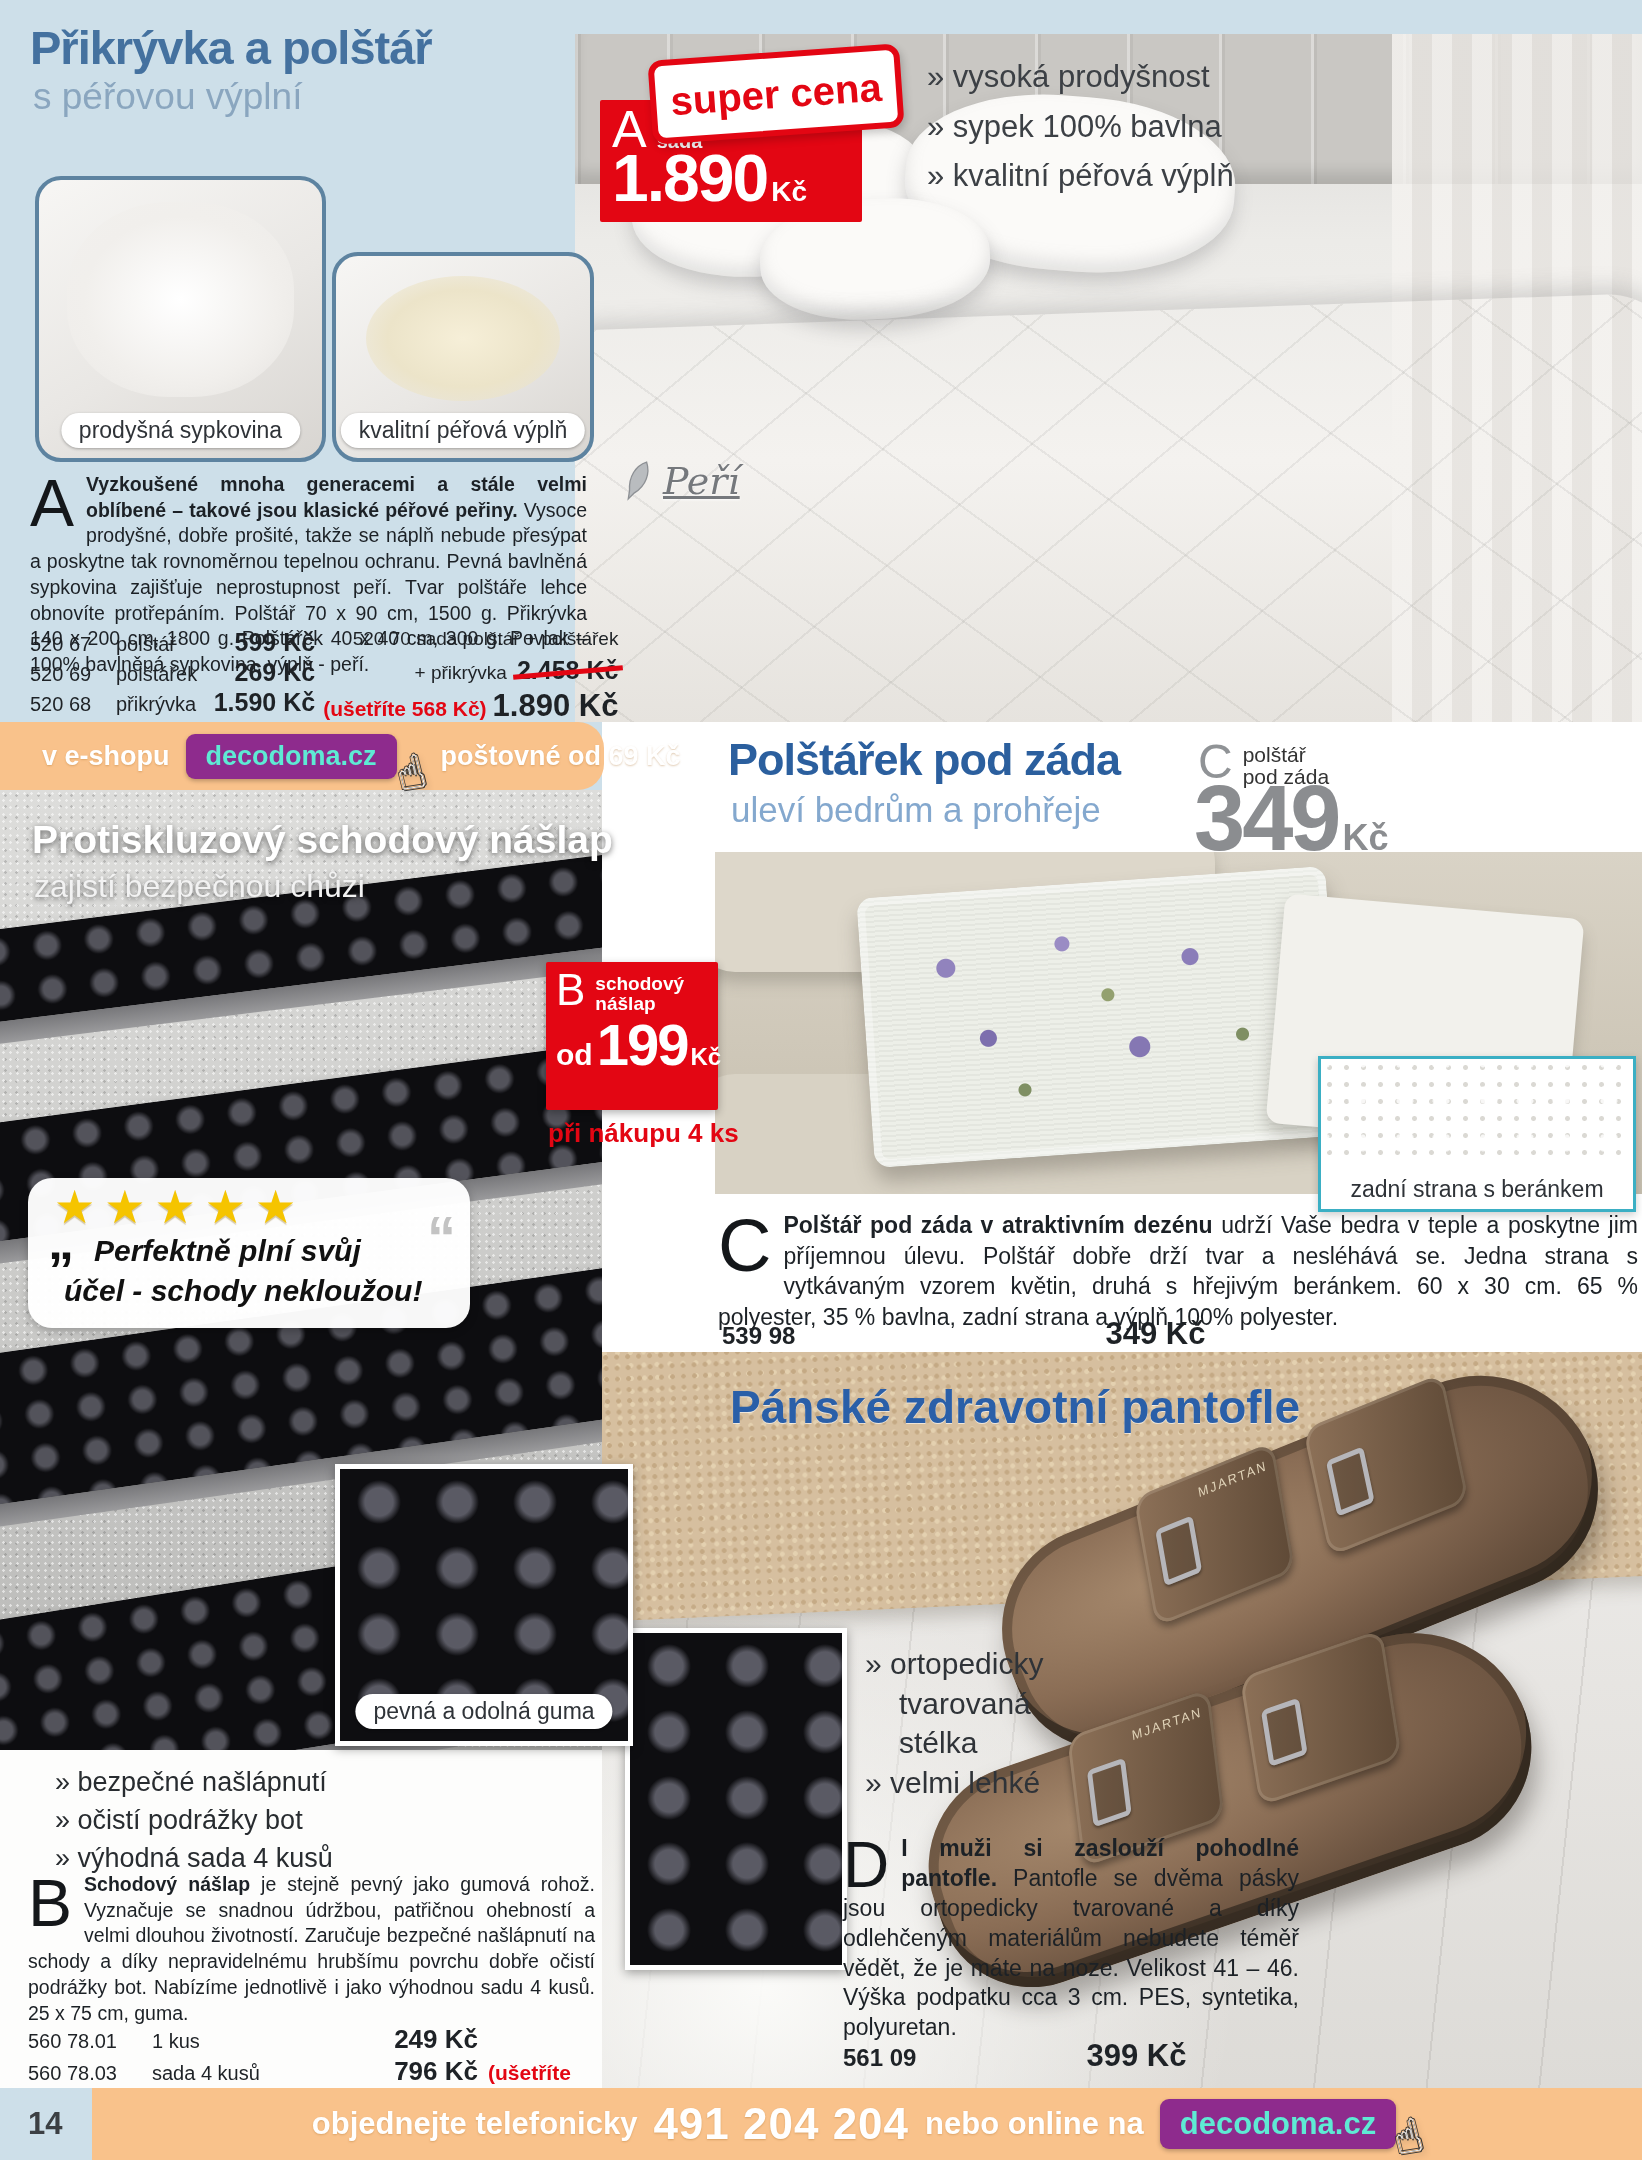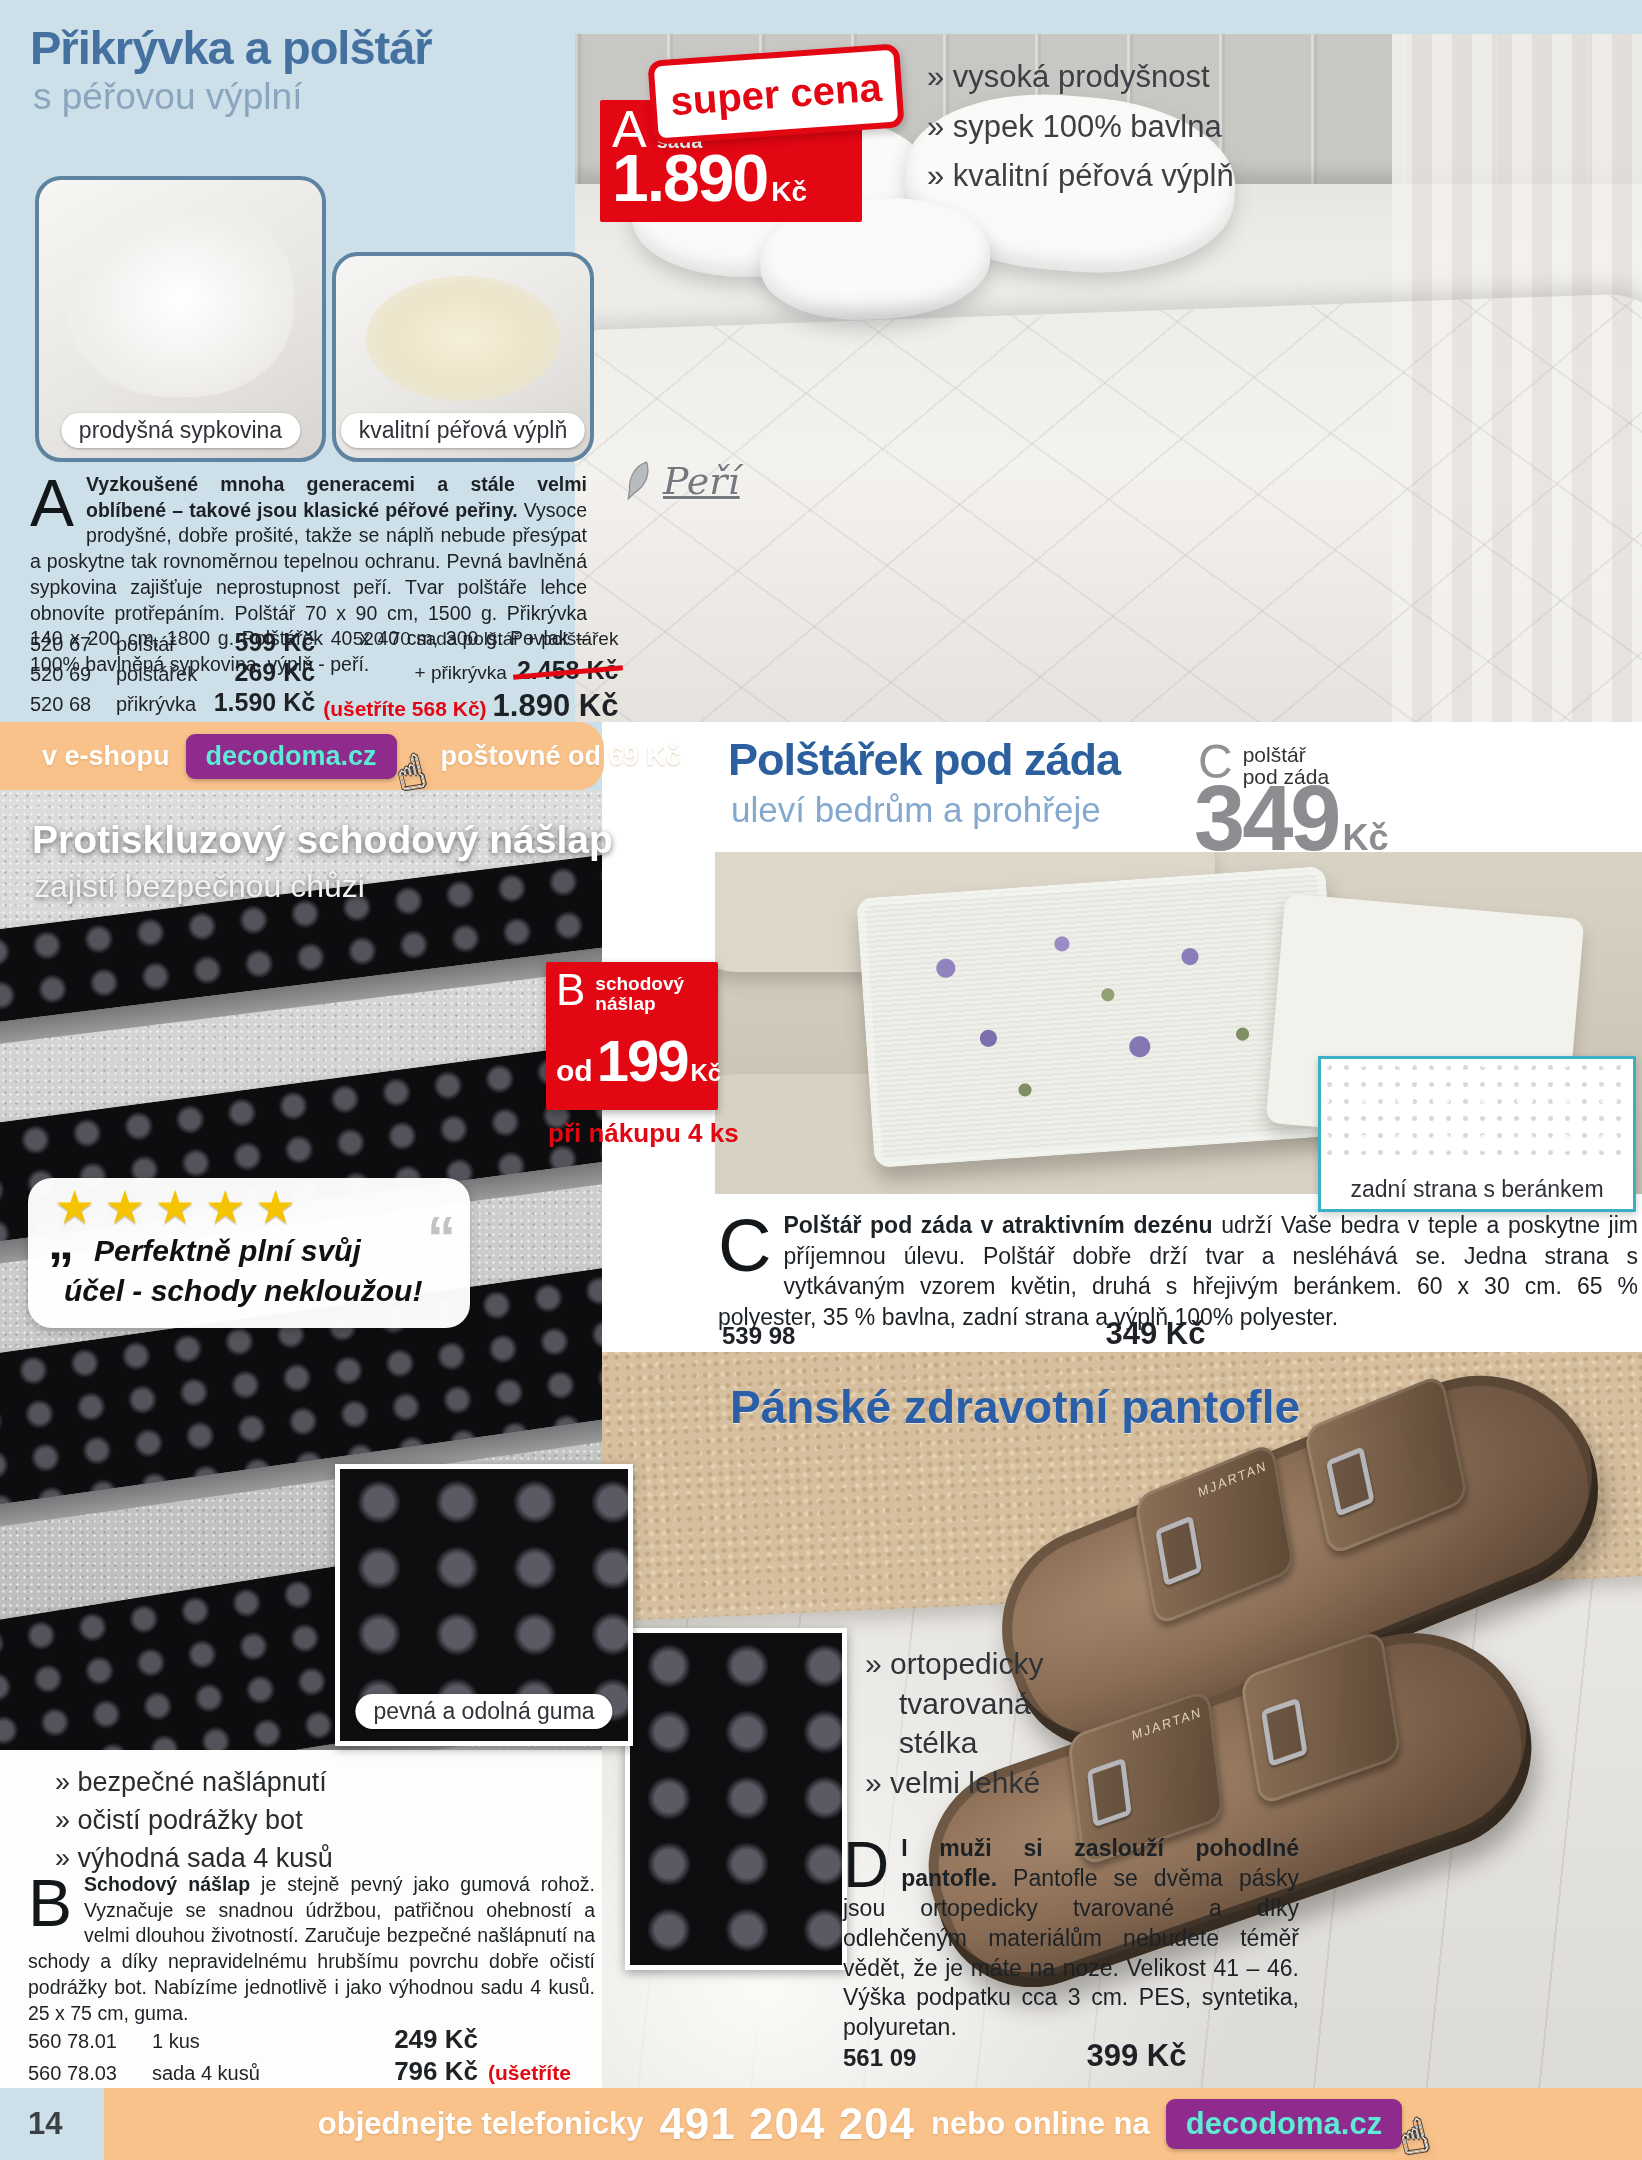--- a/index.html
+++ b/index.html
@@ -77,7 +77,7 @@
   .b-badge{left:546px;top:962px;width:172px;height:148px;background:#e30613;color:#fff;z-index:7;padding:8px 10px;box-sizing:border-box;border-radius:2px;box-shadow:0 3px 8px rgba(0,0,0,.3);}
   .b-badge .tag-letter{font-size:44px;}
   .b-badge .tag-label{font-size:19px;}
-  .b-price-row{display:flex;align-items:baseline;margin-top:18px;}
+  .b-price-row{display:flex;align-items:baseline;margin-top:2px;}
   .b-od{font-size:30px;font-weight:bold;margin-right:4px;}
   .b-price{font-size:58px;font-weight:bold;letter-spacing:-2px;line-height:1;}
   .b-cur{font-size:24px;font-weight:bold;margin-left:3px;}

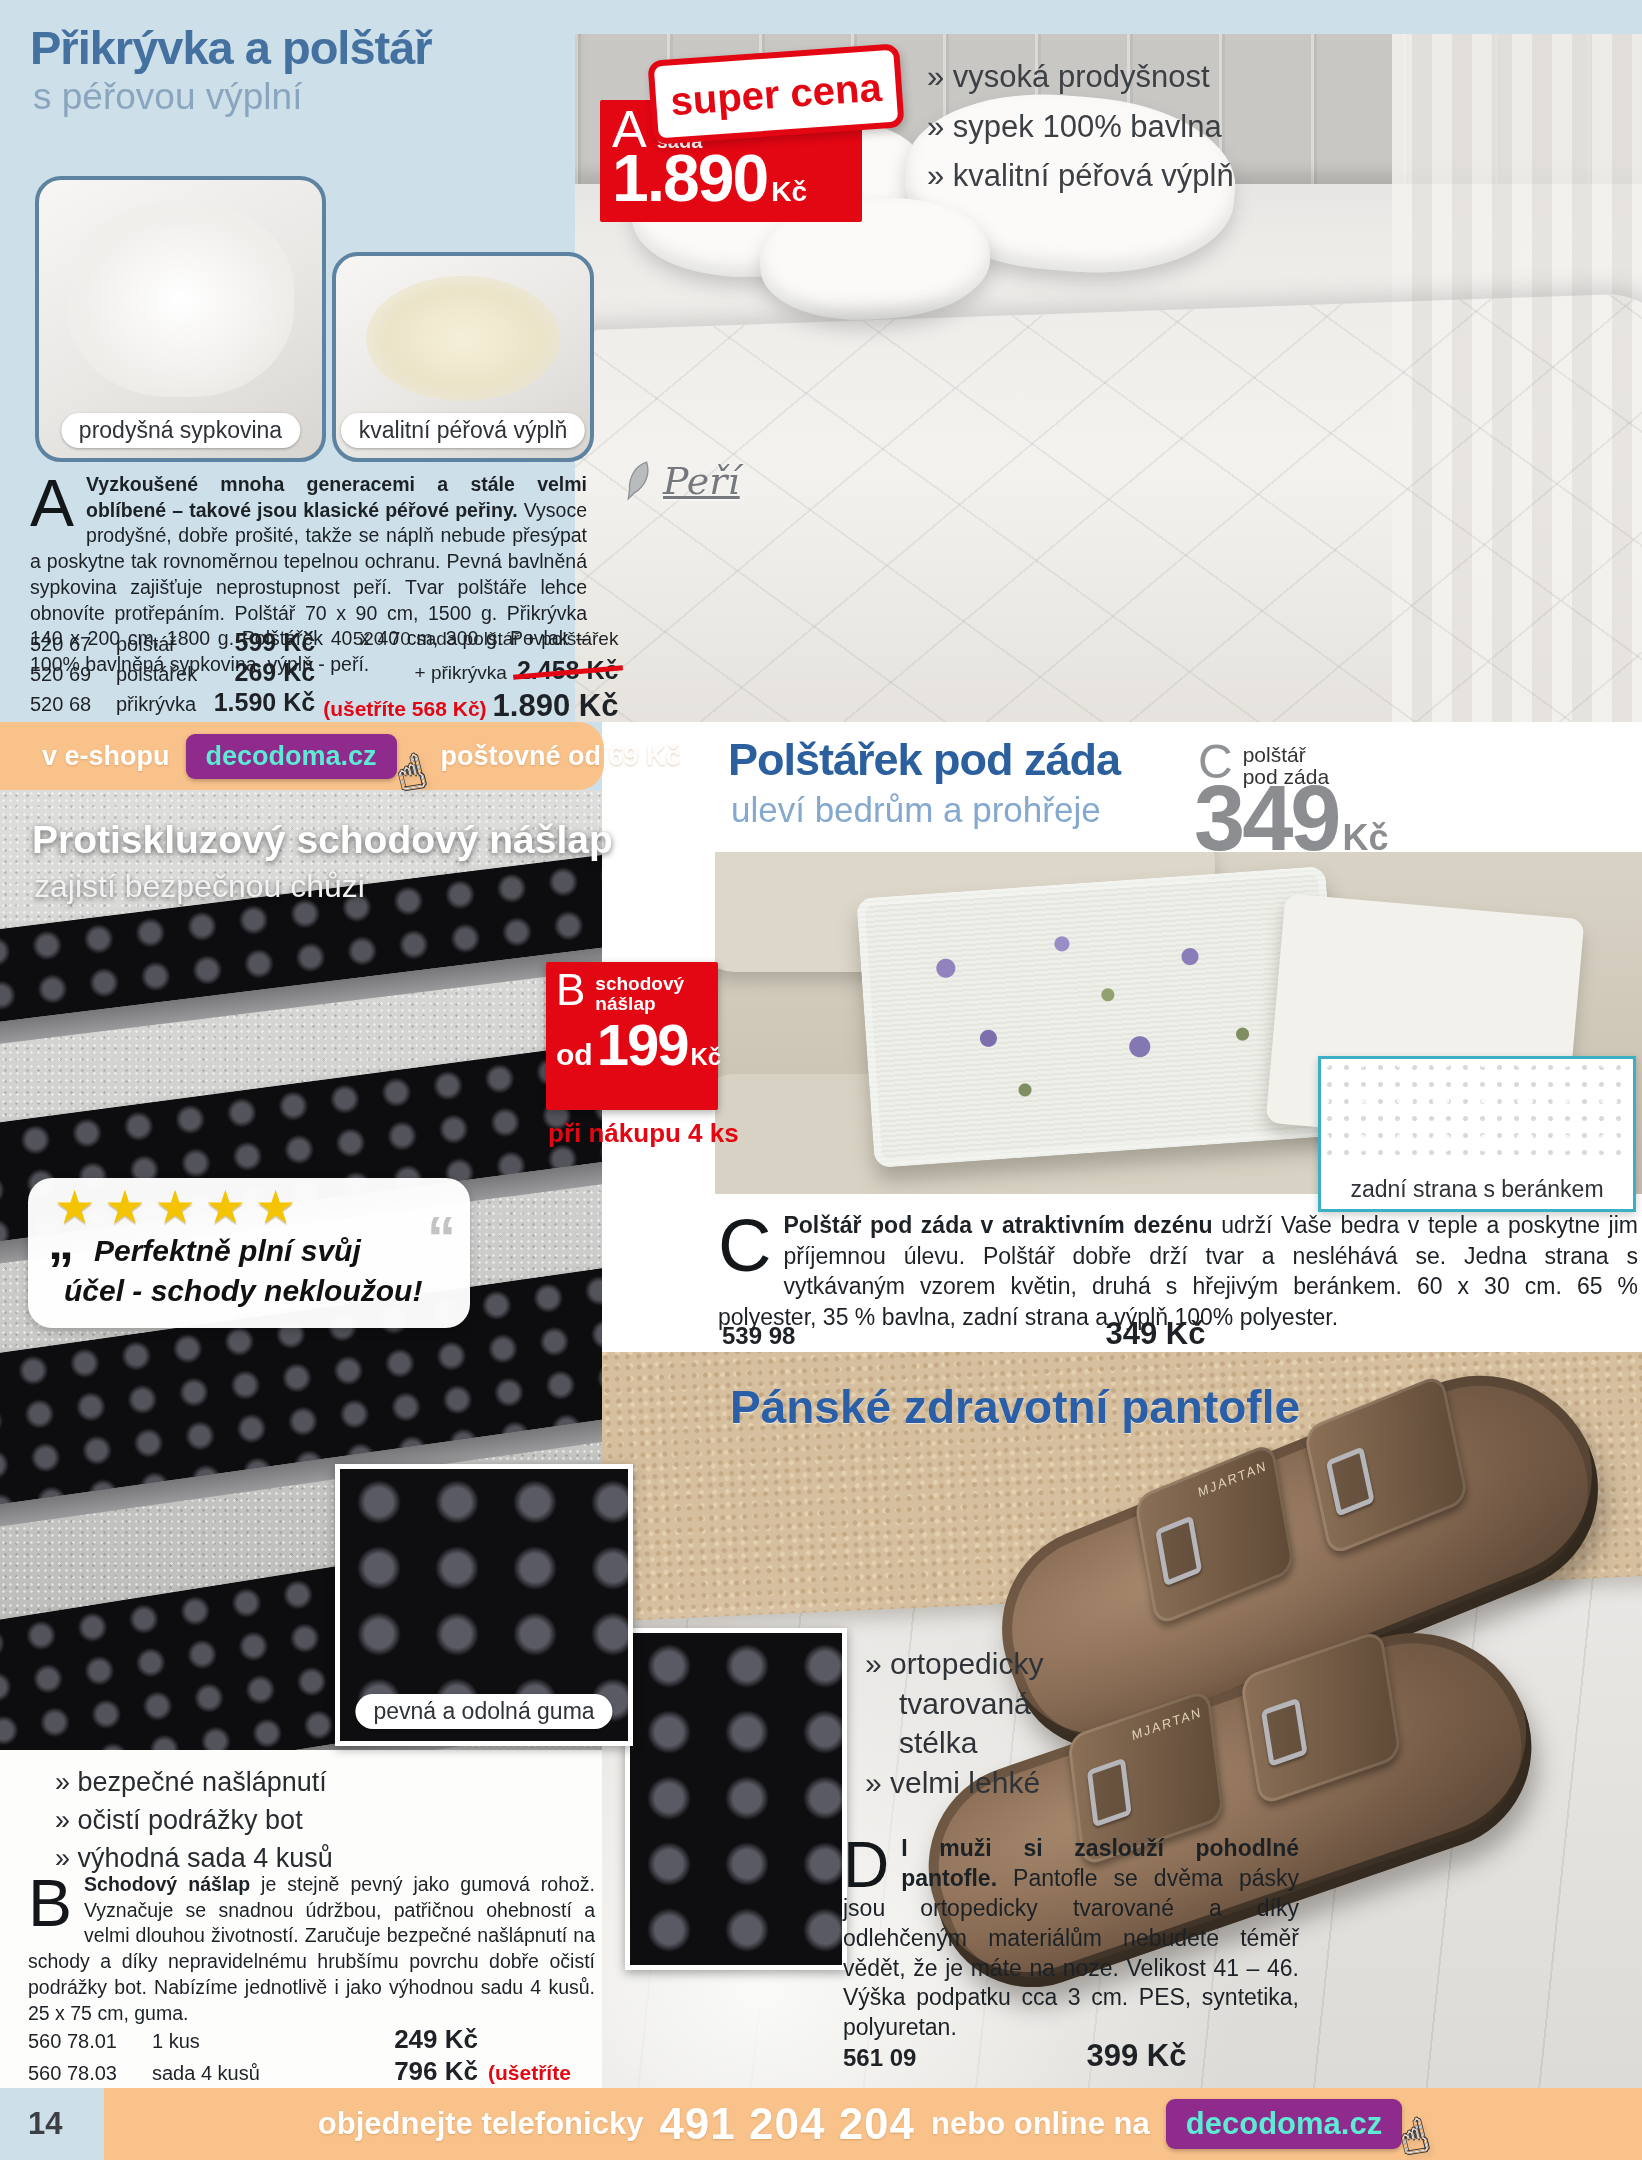--- a/index.html
+++ b/index.html
@@ -152,7 +152,7 @@
 
   
   .footer{left:0;top:2088px;width:1642px;height:72px;background:#f9c28b;display:flex;align-items:center;z-index:9;}
-  .pagenum-box{width:104px;height:100%;background:#cddfe9;display:flex;align-items:center;padding-left:28px;box-sizing:border-box;font-size:31px;font-weight:bold;color:#3c4044;}
+  .pagenum-box{width:92px;height:100%;background:#cddfe9;display:flex;align-items:center;padding-left:28px;box-sizing:border-box;font-size:31px;font-weight:bold;color:#3c4044;}
   .footer-content{flex:1;display:flex;align-items:center;justify-content:center;gap:16px;}
   .f-text{color:#fff;font-weight:bold;font-size:31px;text-shadow:0 1px 2px rgba(170,110,40,.35);white-space:nowrap;}
   .f-phone{color:#fff;font-weight:bold;font-size:44px;text-shadow:0 1px 2px rgba(170,110,40,.4);letter-spacing:1px;white-space:nowrap;}

